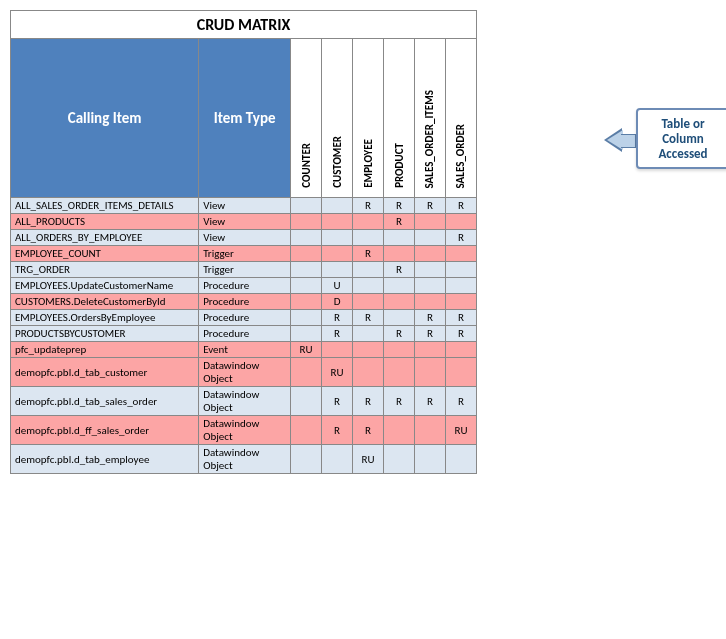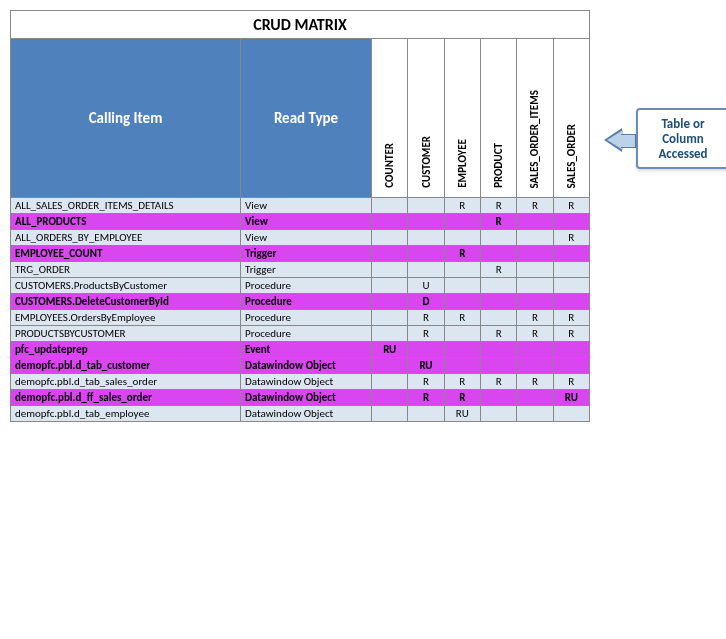--- a/index.html
+++ b/index.html
@@ -14,7 +14,7 @@
   }
   .matrix {
     border-collapse: collapse;
-    width: 580px;
+    width: 467px;
     border: 1px solid #888;
   }
   .matrix th, .matrix td {

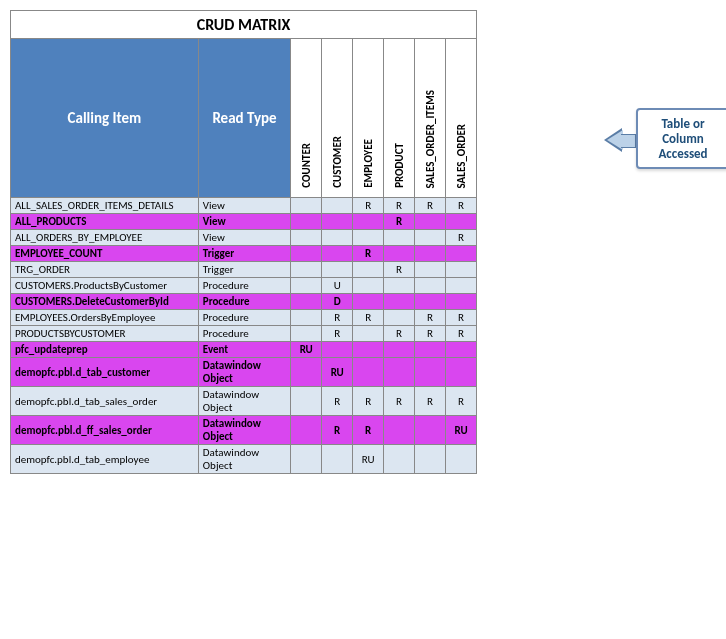--- a/index.html
+++ b/index.html
@@ -135,7 +135,7 @@
       </tr>
       <tr>
         <th class="hdr-blue c-calling">Calling Item</th>
-        <th class="hdr-blue c-itemtype">Read Type</th>
+        <th class="hdr-blue c-itemtype">Item Type</th>
         <th class="hdr-col"><span class="rot">COUNTER</span></th>
         <th class="hdr-col"><span class="rot">CUSTOMER</span></th>
         <th class="hdr-col"><span class="rot">EMPLOYEE</span></th>

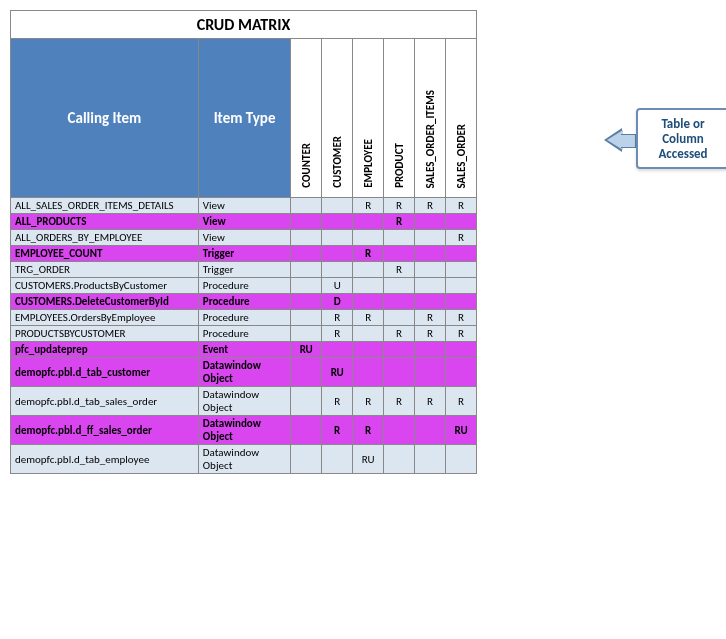--- a/index.html
+++ b/index.html
@@ -57,7 +57,7 @@
     font-size: 11px;
   }
   .row-even { background: #dce6f1; }
-  .row-odd  { background: #d946ef; font-weight: bold; }
+  .row-odd  { background: #fca5a5; }
   .c-name { padding: 1px 4px; font-size: 11px; margin-left: 12px; }
   .c-type { padding: 1px 4px; font-size: 11px; }
   .c-val  { padding: 1px 2px; font-size: 11px; text-align: center; width: 28px; }

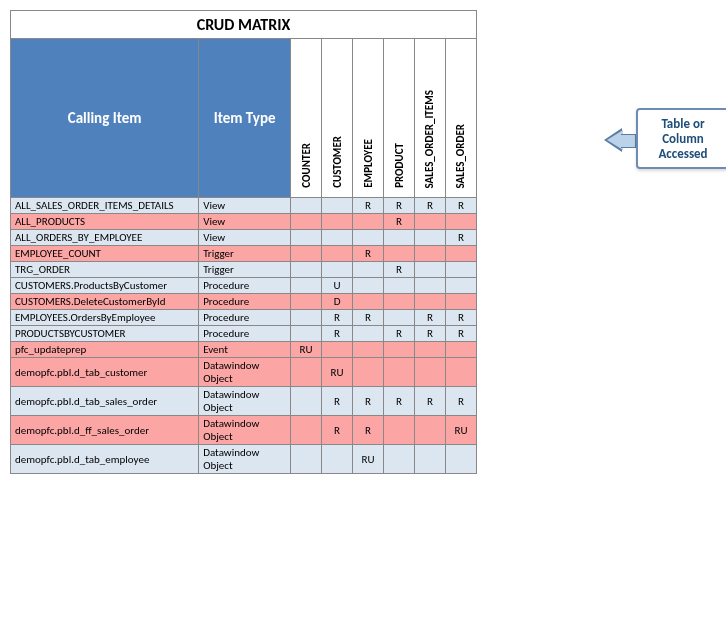--- a/index.html
+++ b/index.html
@@ -196,7 +196,7 @@
           <td class="c-val"></td>
         </tr>
         <tr class="row-even">
-          <td class="c-name c-calling">CUSTOMERS.ProductsByCustomer</td>
+          <td class="c-name c-calling">EMPLOYEES.UpdateCustomerName</td>
           <td class="c-type c-itemtype">Procedure</td>
           <td class="c-val"></td>
           <td class="c-val">U</td>

